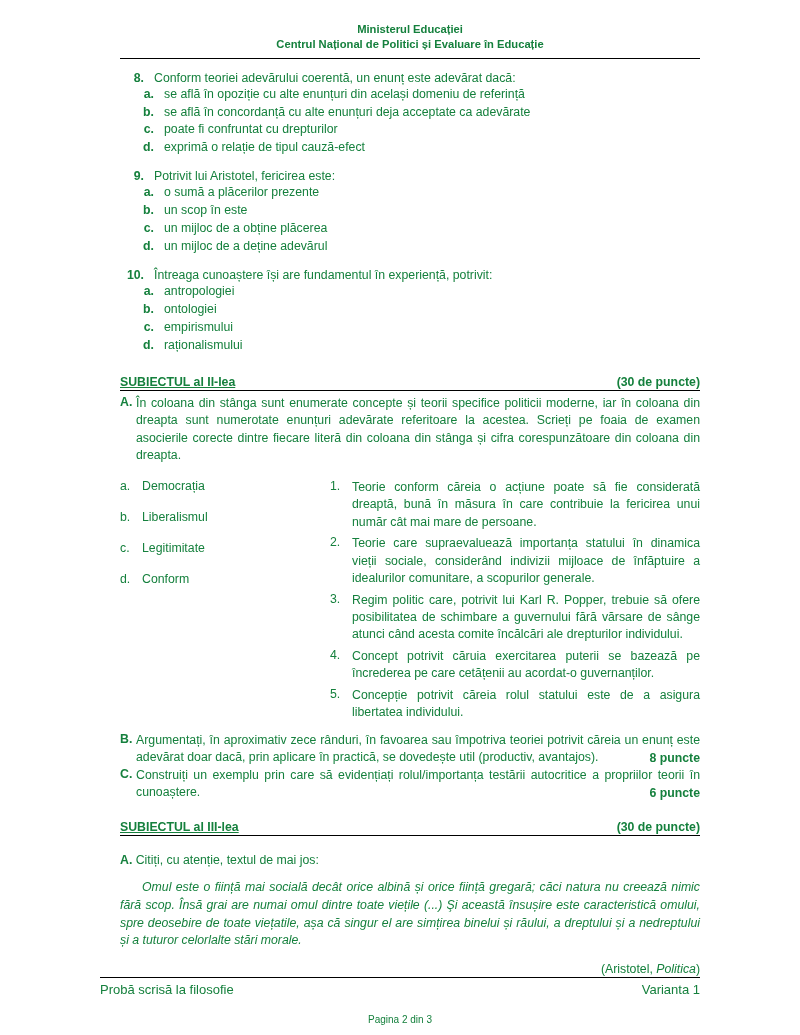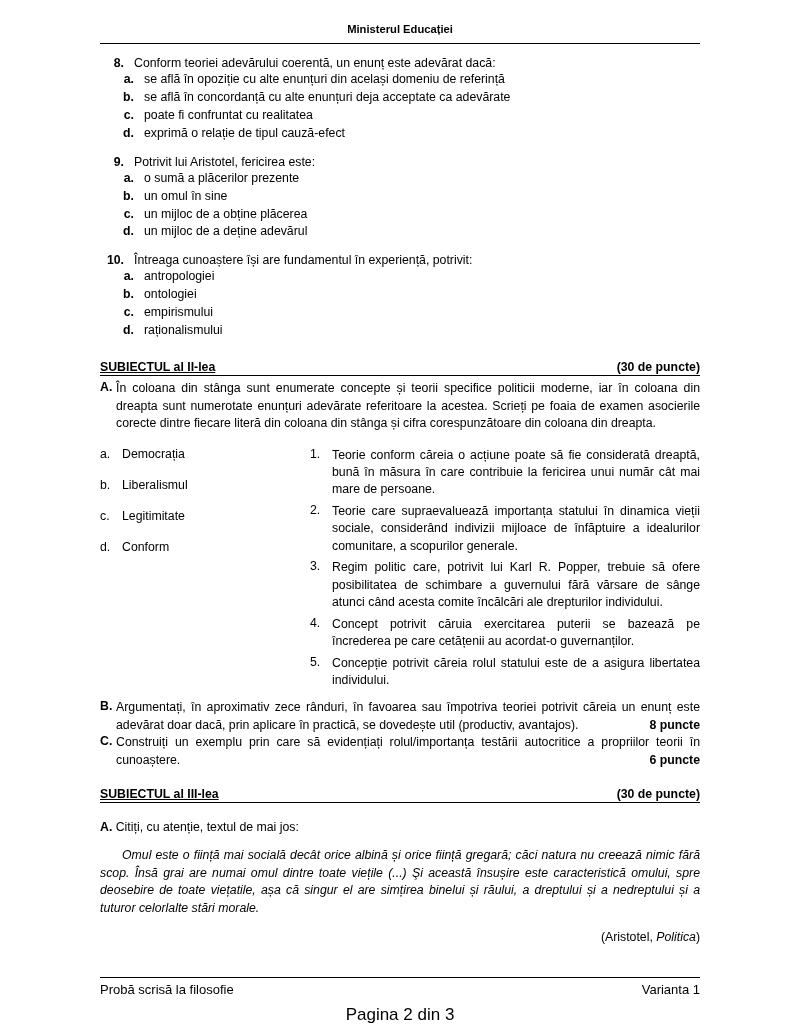--- a/index.html
+++ b/index.html
@@ -15,9 +15,10 @@
     position: relative;
     font-family: "Liberation Sans", sans-serif;
     font-size: 12.3px;
-    color: #000000;
+    color: #15803d;
     box-sizing: border-box;
     overflow: hidden;
+    padding-left: 20px;
   }
   .header {
     text-align: center;

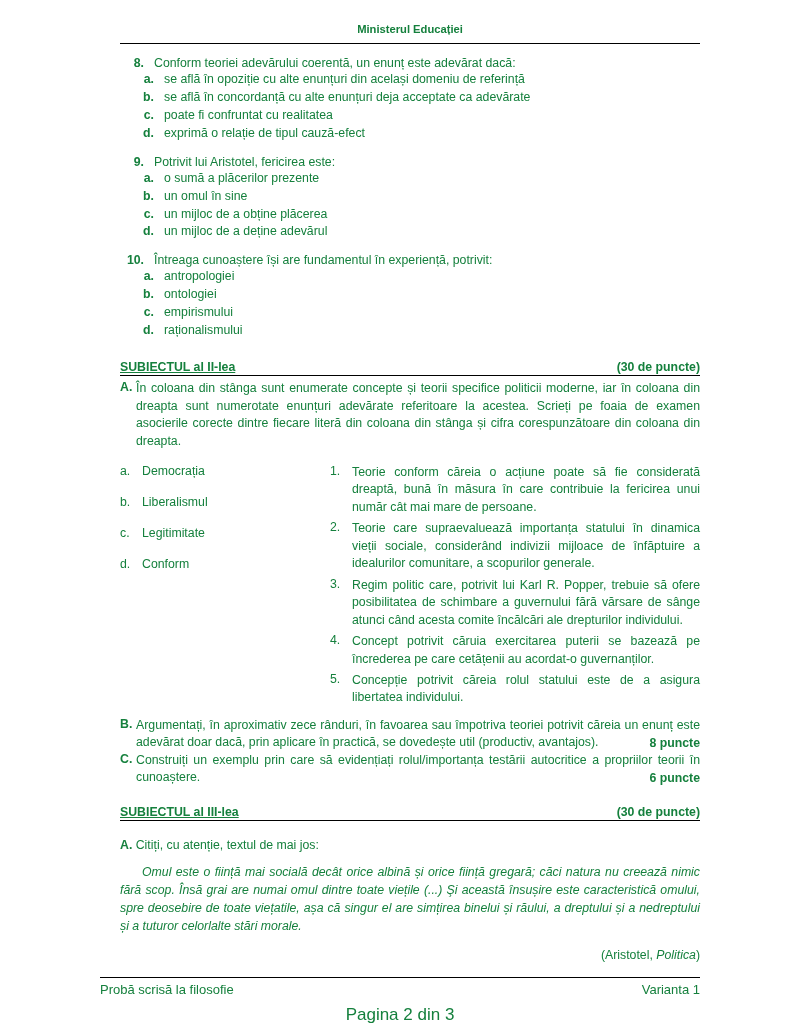--- a/index.html
+++ b/index.html
@@ -176,6 +176,7 @@
 
   <div class="header">
     <div>Ministerul Educației</div>
+    <div>Centrul Național de Politici și Evaluare în Educație</div>
   </div>
   <div class="rule"></div>
 

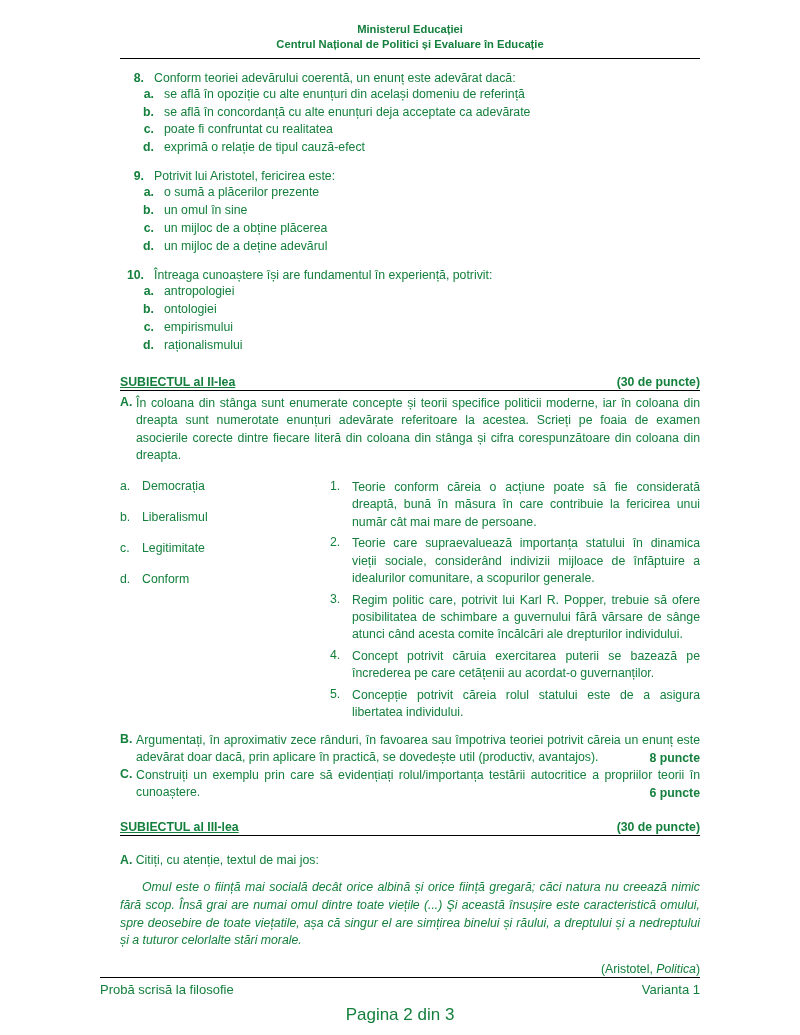--- a/index.html
+++ b/index.html
@@ -198,7 +198,7 @@
         </div>
         <div class="opt">
           <div class="opt-letter">c.</div>
-          <div class="opt-text">poate fi confruntat cu realitatea</div>
+          <div class="opt-text">poate fi confruntat cu drepturilor</div>
         </div>
         <div class="opt">
           <div class="opt-letter">d.</div>

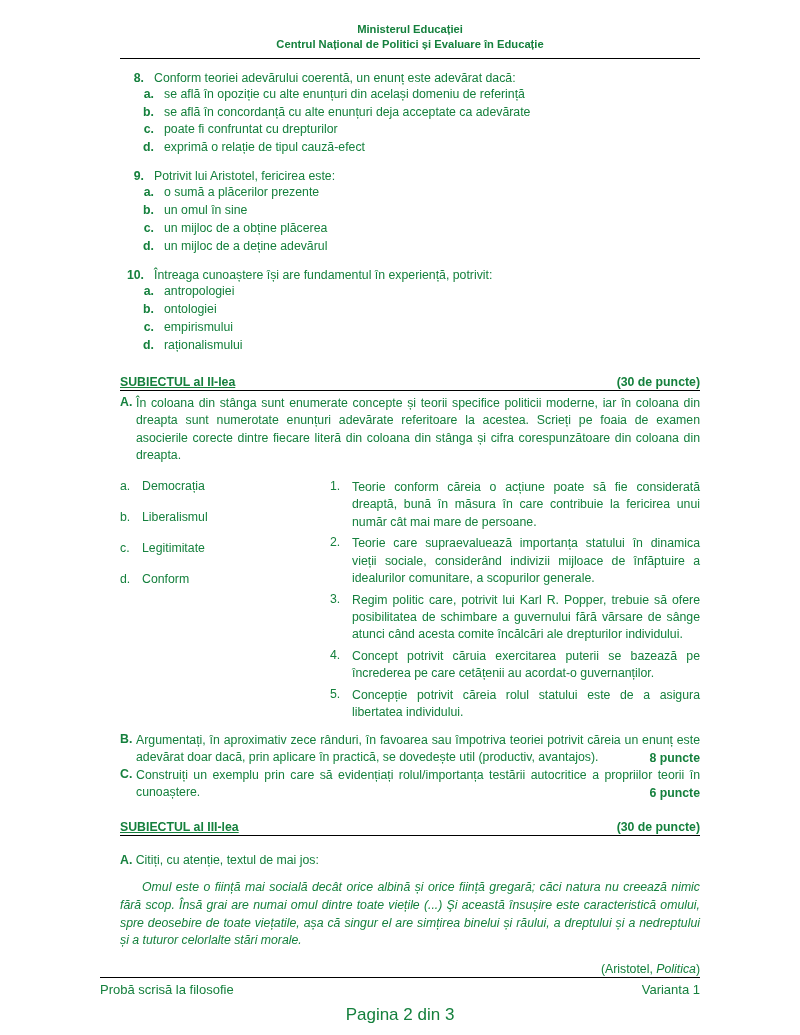--- a/index.html
+++ b/index.html
@@ -219,7 +219,7 @@
         </div>
         <div class="opt">
           <div class="opt-letter">b.</div>
-          <div class="opt-text">un omul în sine</div>
+          <div class="opt-text">un scop în este</div>
         </div>
         <div class="opt">
           <div class="opt-letter">c.</div>

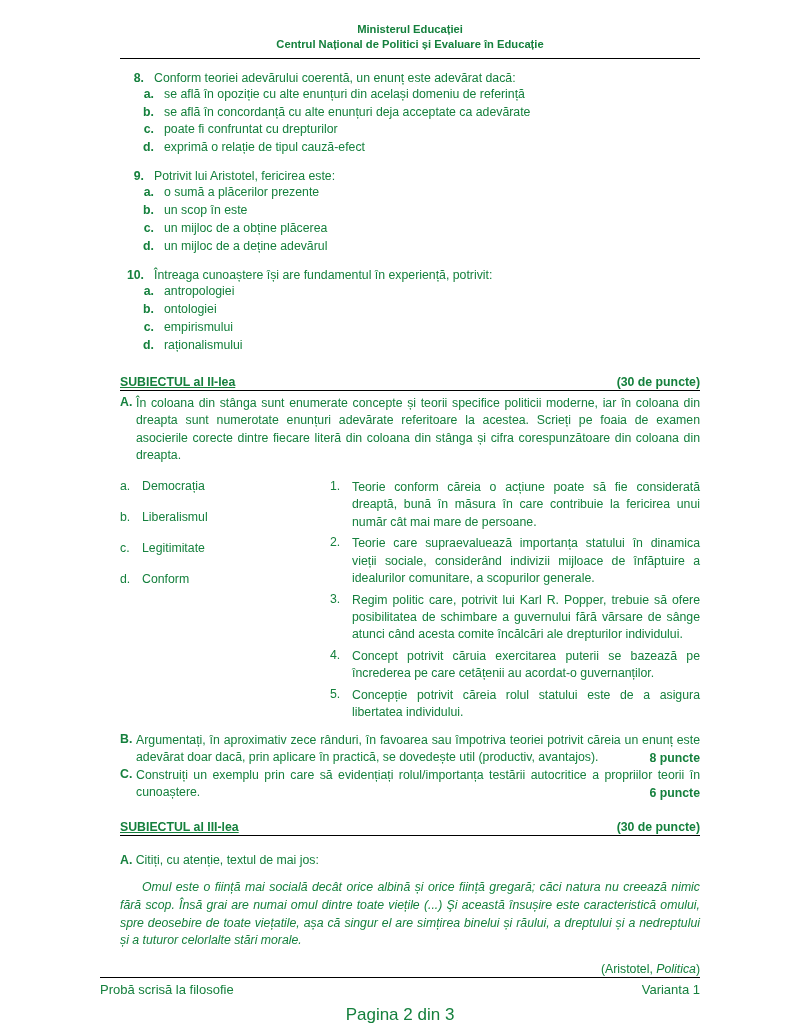--- a/index.html
+++ b/index.html
@@ -166,7 +166,7 @@
     left: 0;
     right: 0;
     text-align: center;
-    font-size: 17px;
+    font-size: 10px;
   }
 </style>
 </head>

